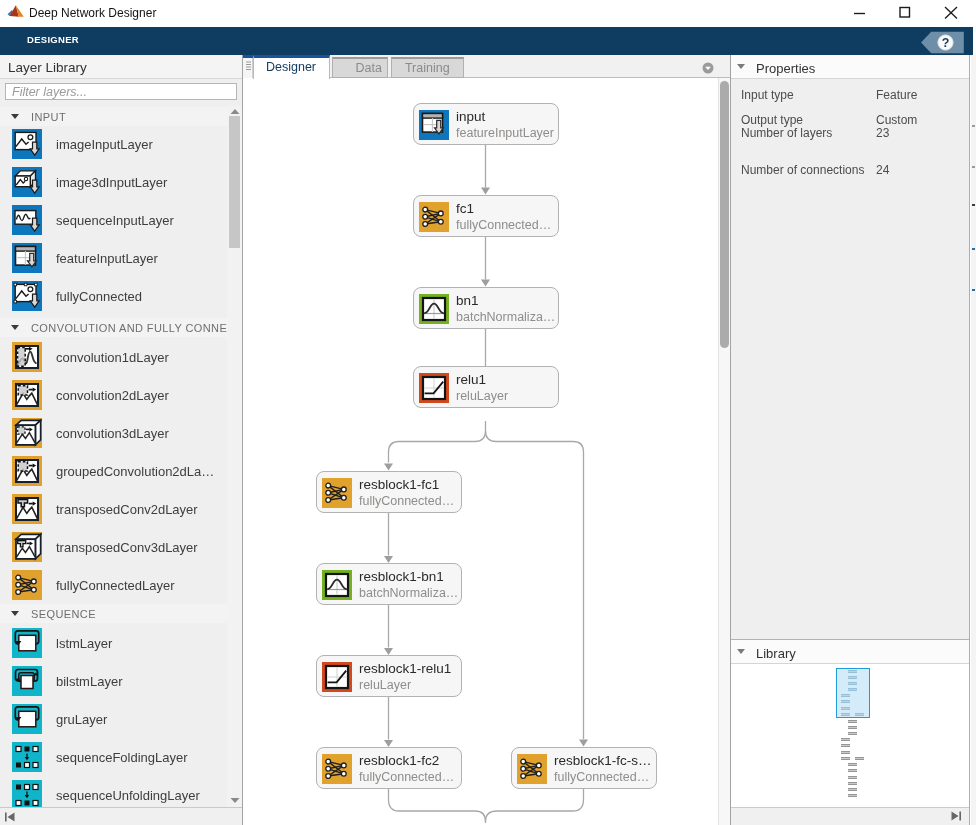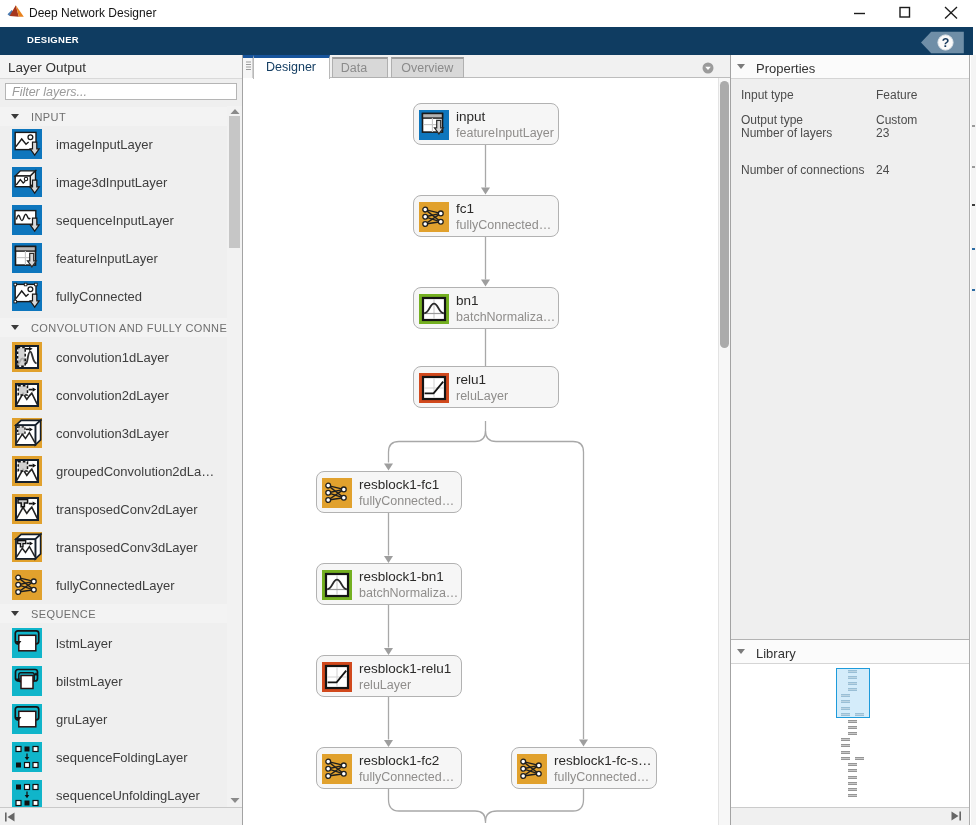--- a/index.html
+++ b/index.html
@@ -192,7 +192,7 @@
 
 <div class="a" style="left:0;top:55px;width:243px;height:770px;background:#efefef;border-right:1px solid #a3a3a3;overflow:hidden">
 <div class="a" style="left:0;top:0;width:242px;height:24px;background:#f4f4f4;border-bottom:1px solid #d9d9d9"></div>
-<div class="a" style="left:8px;top:5px;font-size:13.5px;color:#333">Layer Output</div>
+<div class="a" style="left:8px;top:5px;font-size:13.5px;color:#333">Layer Library</div>
 <div class="a" style="left:5px;top:28px;width:232px;height:17px;background:#fff;border:1px solid #b5b5b5"></div>
 <div class="a" style="left:12px;top:30px;font-size:12.5px;font-style:italic;color:#9a9a9a">Filter layers...</div>
 <div class="a" style="left:0;top:52px;width:228px;height:19px;background:#f3f3f3"></div>

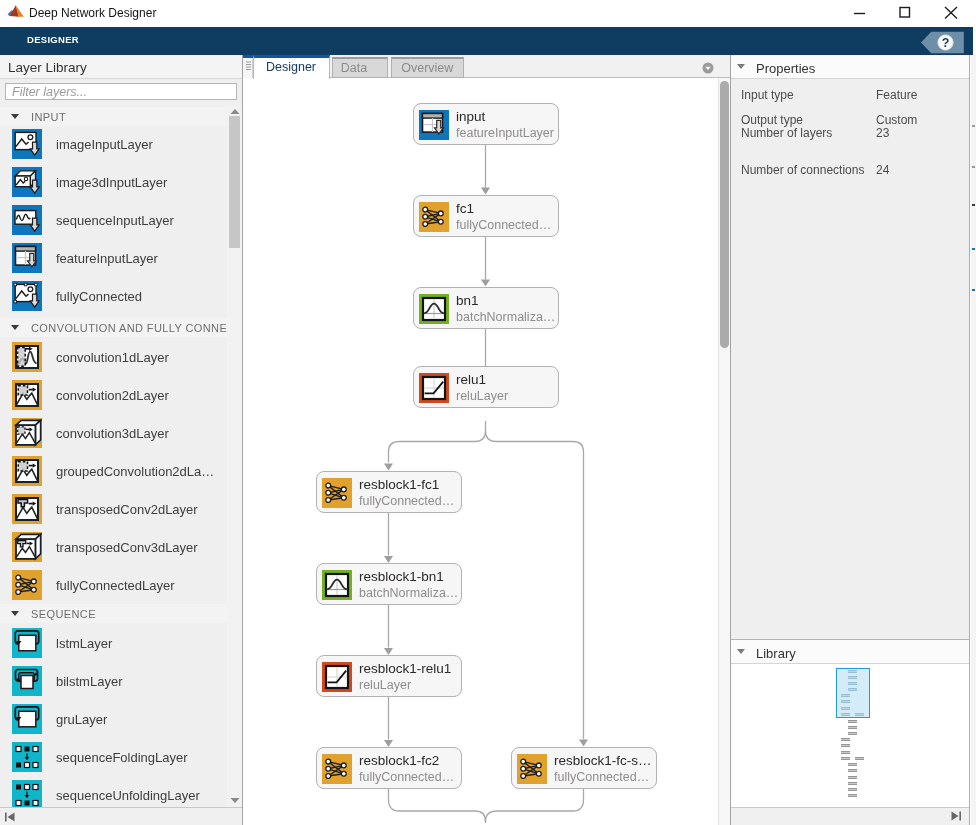--- a/index.html
+++ b/index.html
@@ -337,7 +337,7 @@
 <div class="a" style="left:9.5px;top:0;width:77px;height:24px;background:#fff;border-left:1px solid #b9b9b9;border-right:1px solid #b9b9b9;border-top:3px solid #17549c"></div>
 <div class="a" style="left:9.5px;top:5px;width:77px;text-align:center;font-size:12.5px;color:#143e63">Designer</div>
 <div class="a" style="left:89px;top:2px;width:56px;height:21px;background:#d8d8d8;border:1px solid #b0b0b0;border-top:2px solid #9b9b9b"></div>
-<div class="a" style="left:83px;top:6px;width:56px;text-align:center;font-size:12.5px;color:#8b8b8b">Data</div>
+<div class="a" style="left:83px;top:6px;width:56px;text-align:right;font-size:12.5px;color:#8b8b8b">Data</div>
 <div class="a" style="left:147.5px;top:2px;width:73.5px;height:21px;background:#d8d8d8;border:1px solid #b0b0b0;border-top:2px solid #9b9b9b"></div>
 <div class="a" style="left:147.5px;top:6px;width:73.5px;text-align:center;font-size:12.5px;color:#8b8b8b">Overview</div>
 <svg class="a" style="left:459px;top:7px" width="12" height="12" viewBox="0 0 12 12">

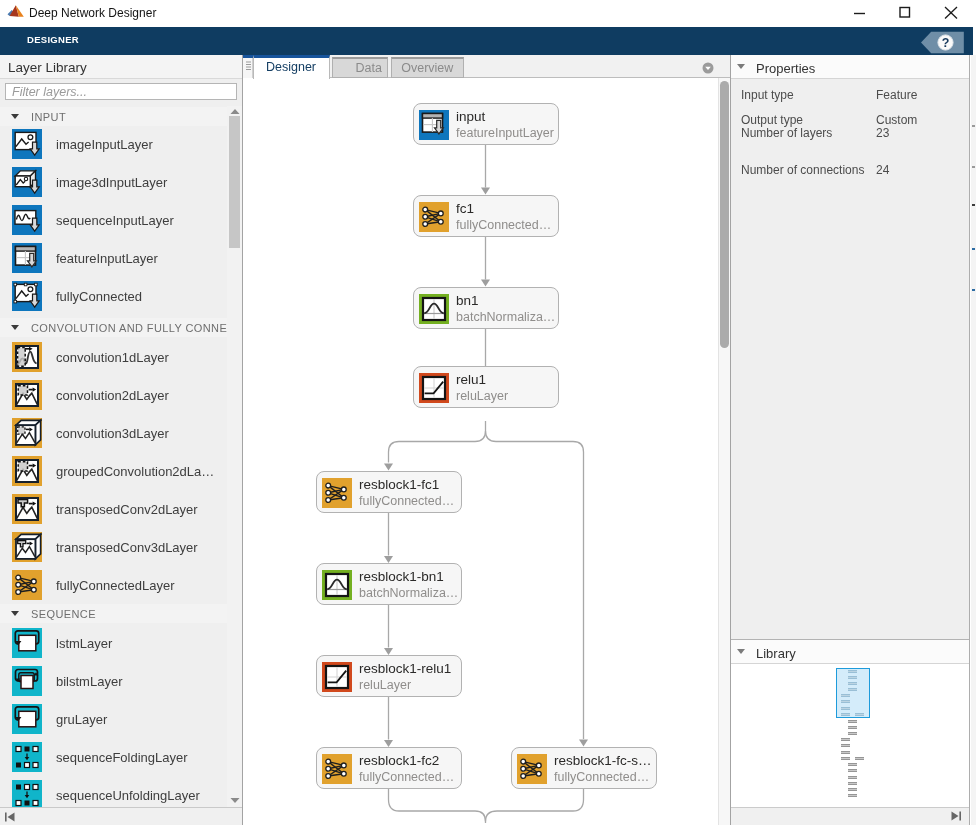--- a/index.html
+++ b/index.html
@@ -339,7 +339,7 @@
 <div class="a" style="left:89px;top:2px;width:56px;height:21px;background:#d8d8d8;border:1px solid #b0b0b0;border-top:2px solid #9b9b9b"></div>
 <div class="a" style="left:83px;top:6px;width:56px;text-align:right;font-size:12.5px;color:#8b8b8b">Data</div>
 <div class="a" style="left:147.5px;top:2px;width:73.5px;height:21px;background:#d8d8d8;border:1px solid #b0b0b0;border-top:2px solid #9b9b9b"></div>
-<div class="a" style="left:147.5px;top:6px;width:73.5px;text-align:center;font-size:12.5px;color:#8b8b8b">Overview</div>
+<div class="a" style="left:147.5px;top:6px;width:73.5px;text-align:center;font-size:12.5px;color:#8b8b8b">Training</div>
 <svg class="a" style="left:459px;top:7px" width="12" height="12" viewBox="0 0 12 12">
       <circle cx="6" cy="6" r="5.5" fill="#9b9b9b"></circle>
       <polygon points="3.2,4.8 8.8,4.8 6,8" fill="#fff"></polygon>

